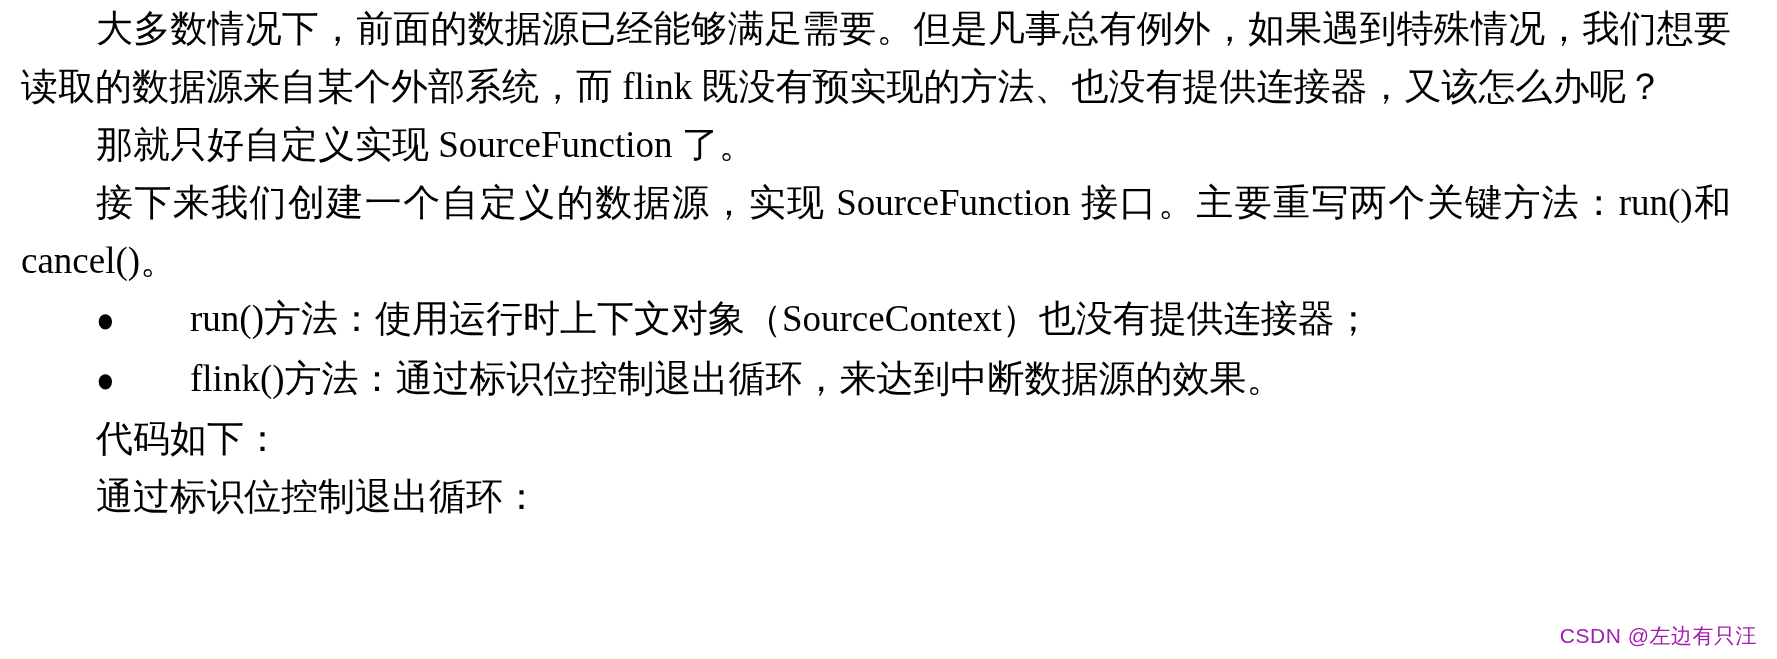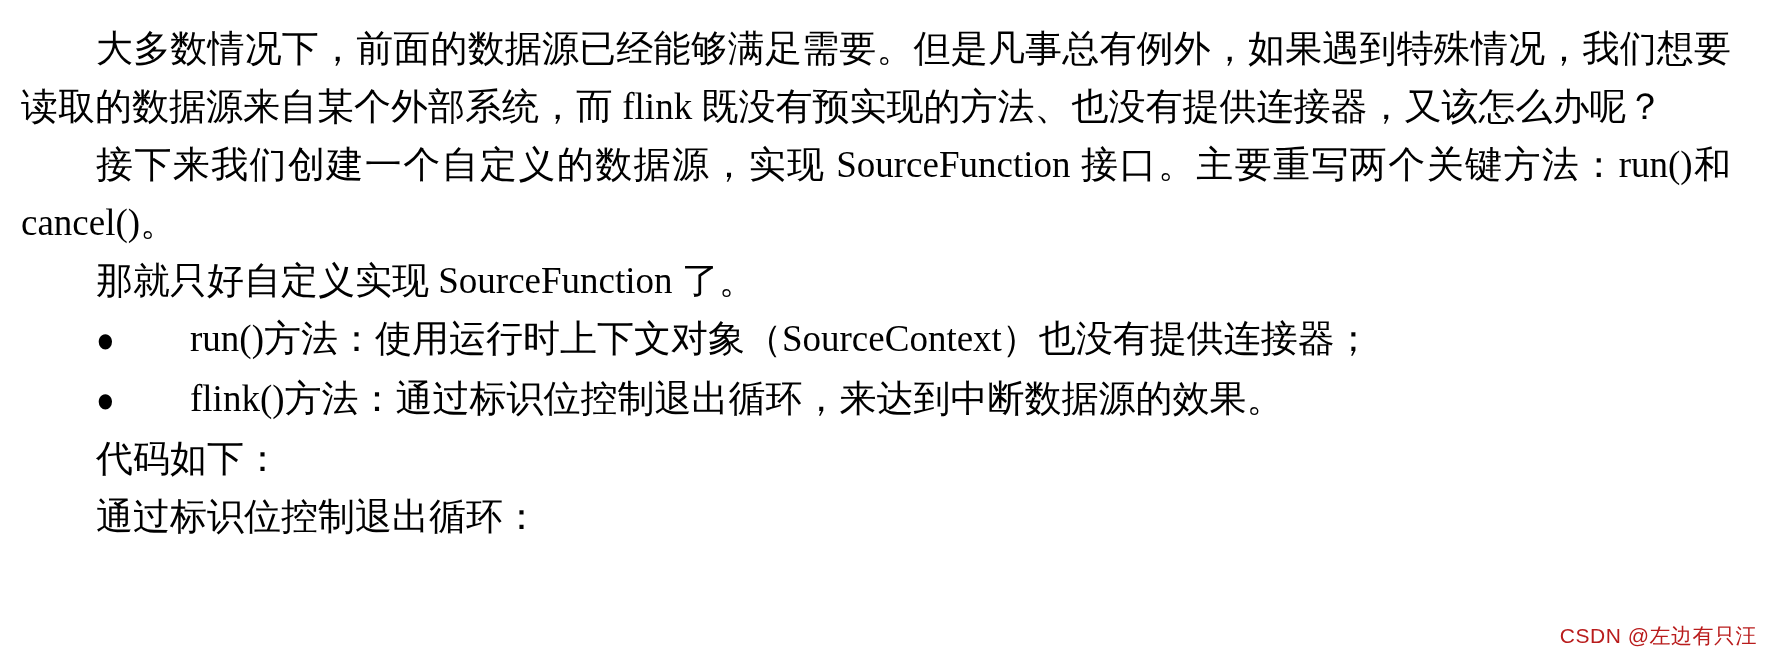--- a/index.html
+++ b/index.html
@@ -11,7 +11,7 @@
     font-family: "Liberation Serif", "DejaVu Serif", serif;
   }
   .page {
-    padding: 20px 46px 0 21px;
+    padding: 0 46px 0 21px;
     color: #000000;
     font-size: 37px;
     line-height: 58px;

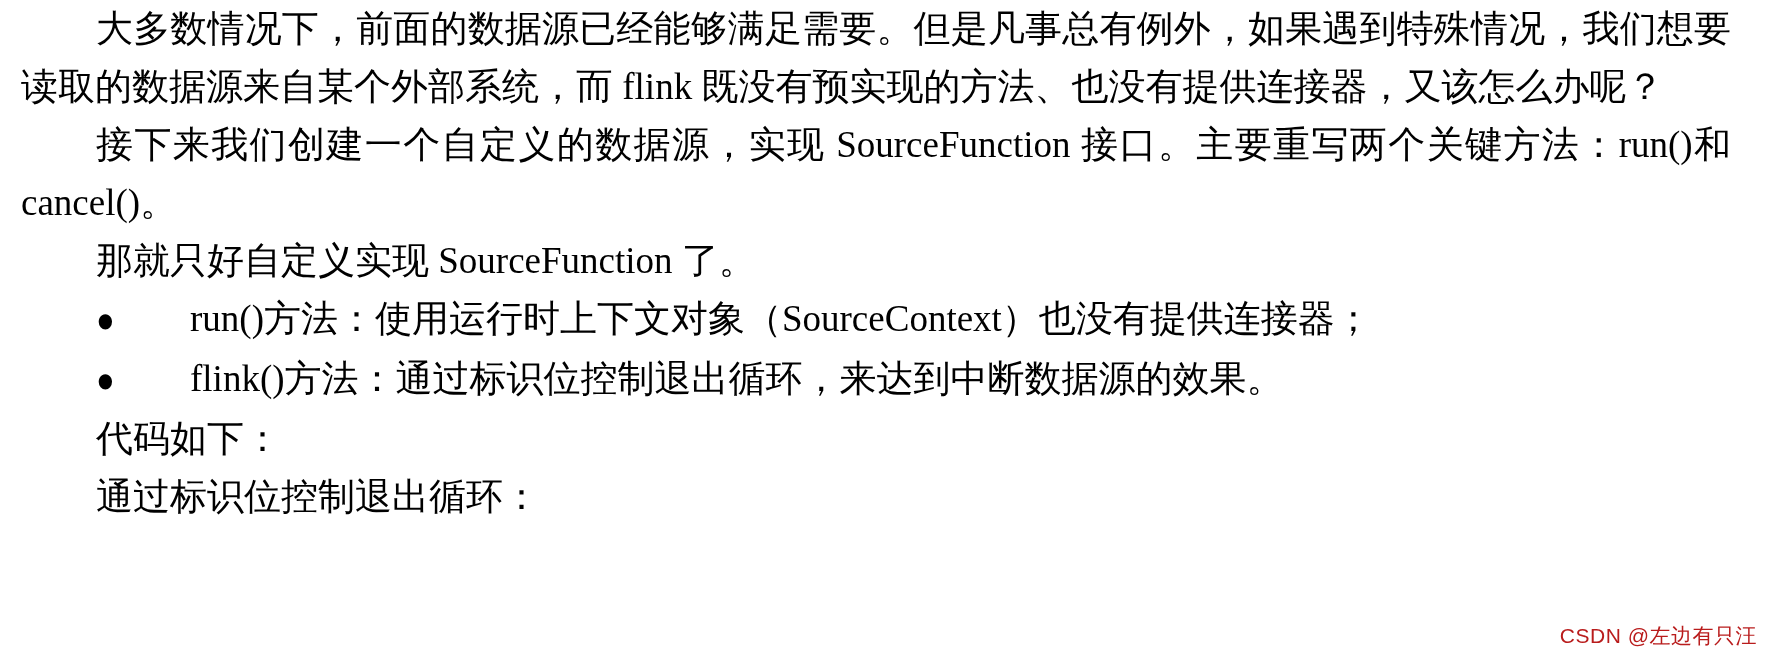--- a/index.html
+++ b/index.html
@@ -49,9 +49,9 @@
 
   <p class="para para-indent">大多数情况下，前面的数据源已经能够满足需要。但是凡事总有例外，如果遇到特殊情况，我们想要读取的数据源来自某个外部系统，而 flink 既没有预实现的方法、也没有提供连接器，又该怎么办呢？</p>
 
+  <p class="para para-indent">那就只好自定义实现 SourceFunction 了。</p>
+
   <p class="para para-indent">接下来我们创建一个自定义的数据源，实现 SourceFunction 接口。主要重写两个关键方法：run()和 cancel()。</p>
-
-  <p class="para para-indent">那就只好自定义实现 SourceFunction 了。</p>
 
   <div class="para bullet-line">
     <span class="bullet-glyph">●</span><span>run()方法：使用运行时上下文对象（SourceContext）也没有提供连接器；</span>

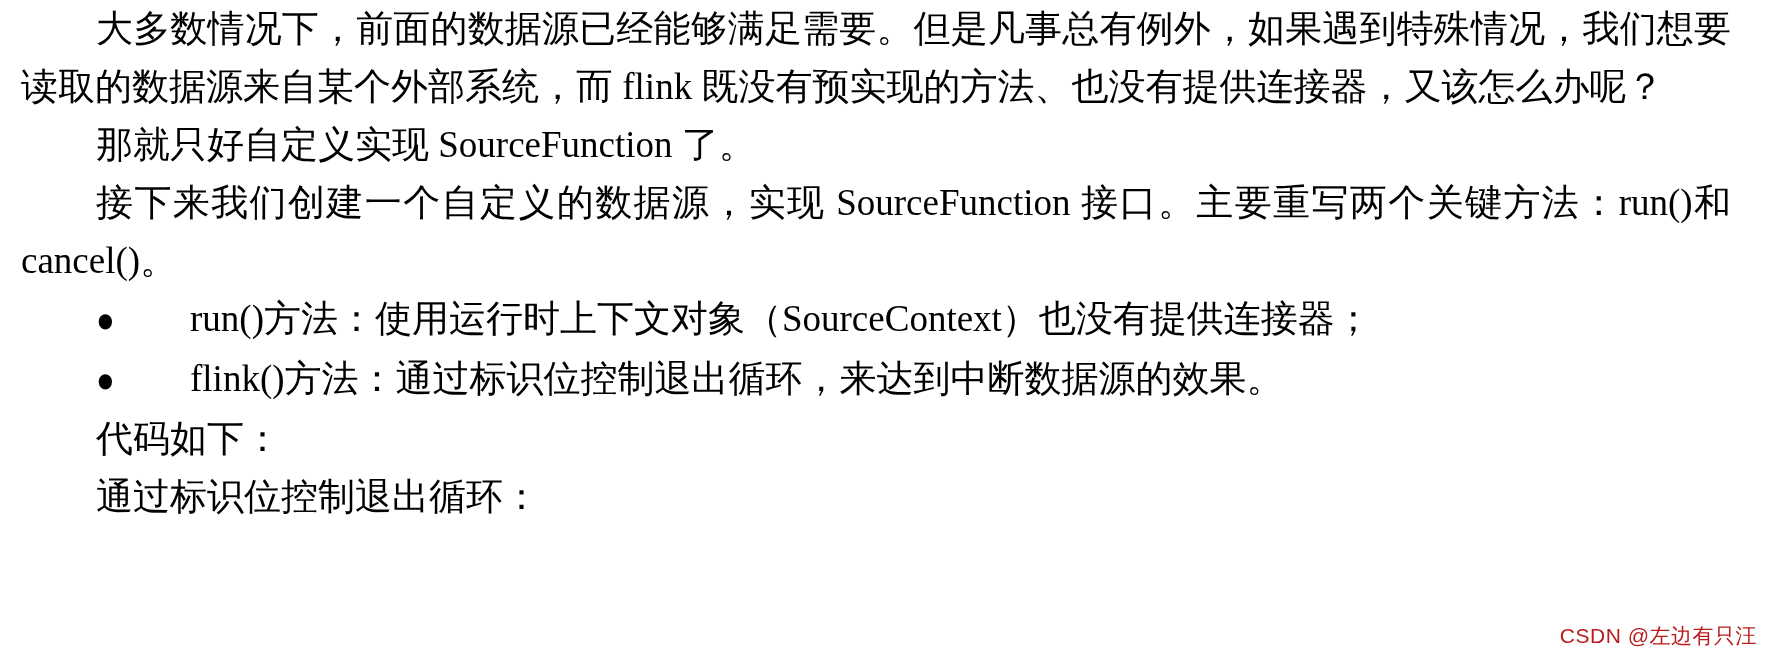--- a/index.html
+++ b/index.html
@@ -38,7 +38,7 @@
     bottom: 9px;
     font-family: "Liberation Sans", "DejaVu Sans", sans-serif;
     font-size: 21px;
-    color: #b91c1c;
+    color: #a21caf;
     letter-spacing: 0.5px;
   }
 </style>

